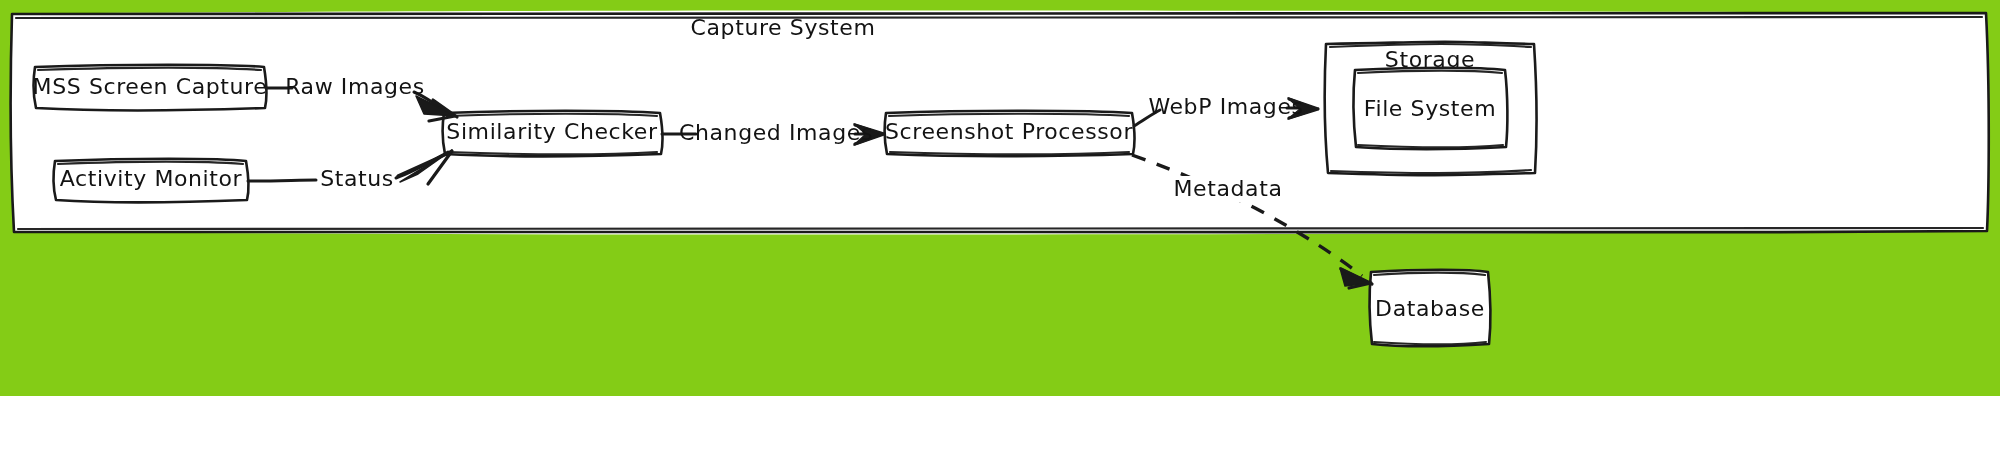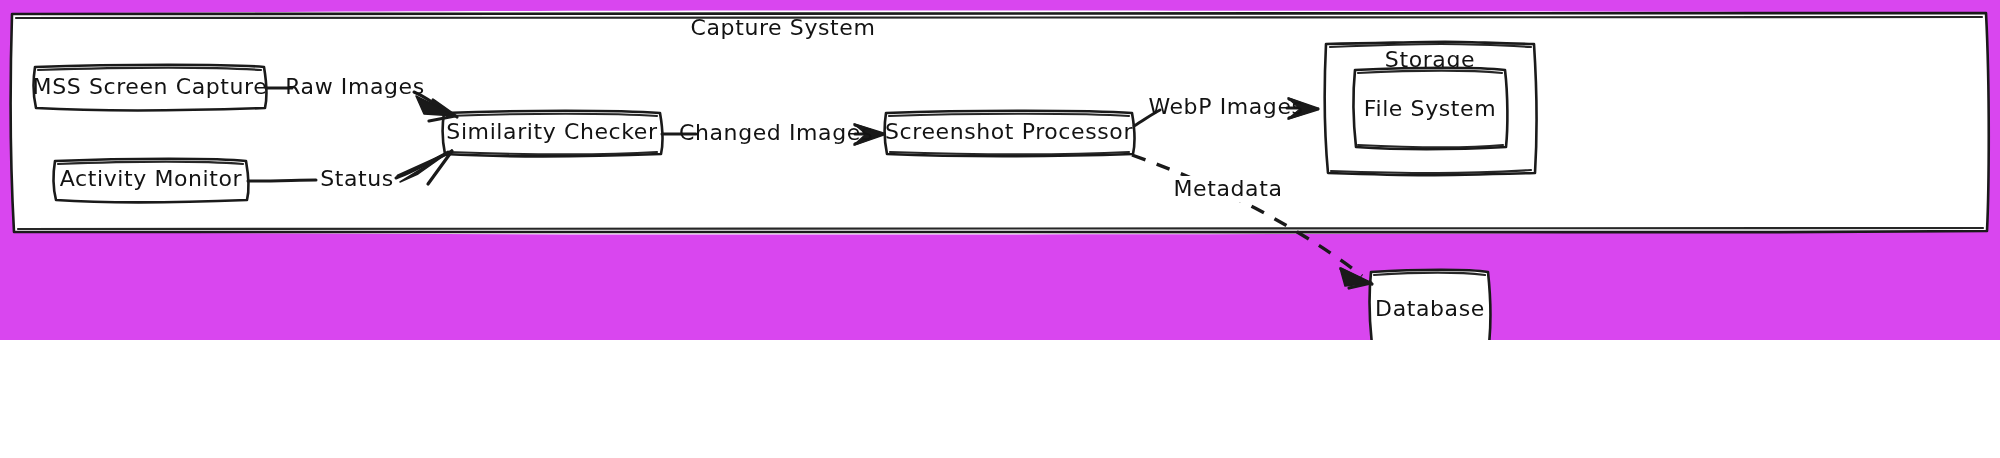--- a/index.html
+++ b/index.html
@@ -10,8 +10,8 @@
   #canvas {
     position: relative;
     width: 2000px;
-    height: 340px;
-    background: #d946ef;
+    height: 396px;
+    background: #84cc16;
     font-family: "DejaVu Sans", sans-serif;
     overflow: hidden;
   }

